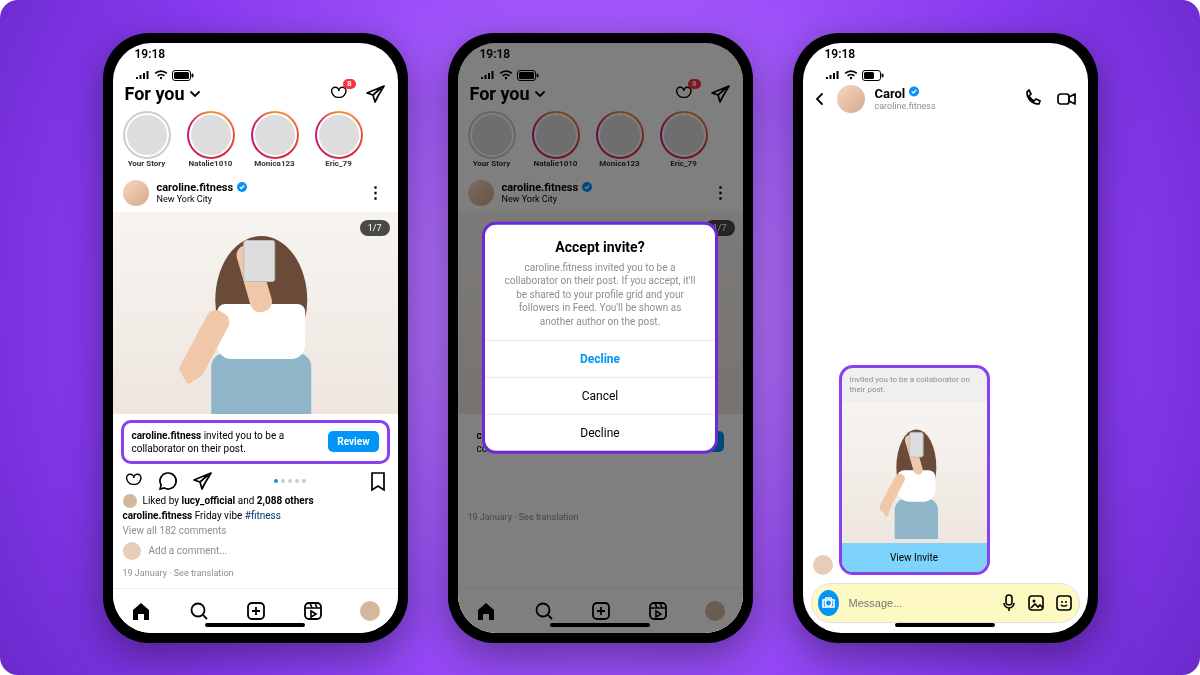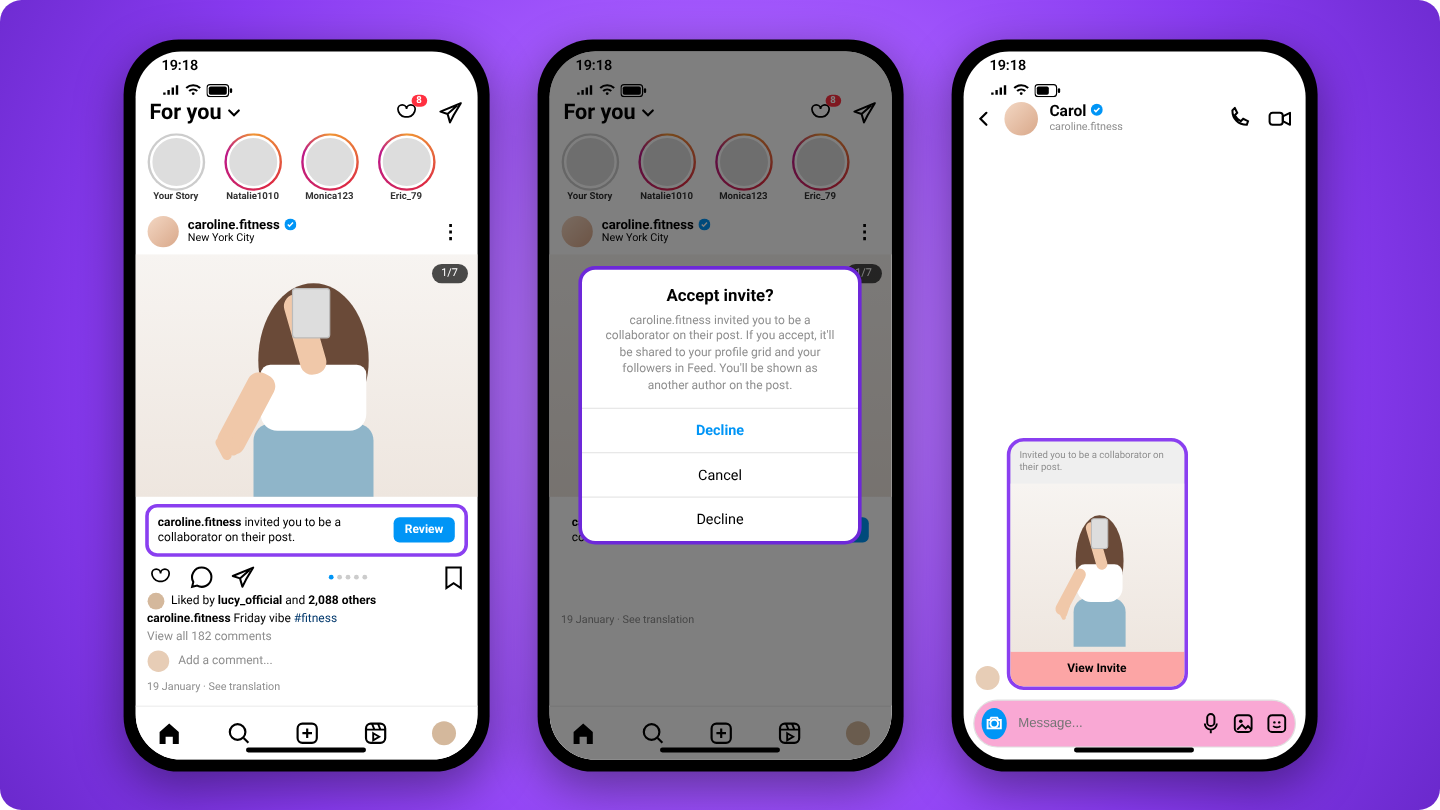--- a/index.html
+++ b/index.html
@@ -83,7 +83,7 @@
   .collab-card{width:145px;border:3px solid #8a3ff0;border-radius:14px;overflow:hidden;background:#efefef;}
   .collab-card .ctxt{font-size:8px;color:#8e8e8e;padding:7px 8px;line-height:1.3;}
   .collab-card .cimg{height:140px;background:linear-gradient(180deg,#f7f4f1 0%,#eee6df 100%);position:relative;overflow:hidden;}
-  .collab-card .cbtn{background:#fca5a5;text-align:center;font-size:10px;font-weight:700;padding:9px 0;}
+  .collab-card .cbtn{background:#7dd3fc;text-align:center;font-size:10px;font-weight:400;padding:9px 0;}
   .composer{position:absolute;bottom:10px;left:8px;right:8px;height:38px;border:1px solid #e0e0e0;border-radius:20px;display:flex;align-items:center;padding:0 6px;gap:8px;background:#f9a8d4;}
   .composer .cam{width:26px;height:26px;border-radius:50%;background:#0095f6;display:flex;align-items:center;justify-content:center;}
   .composer .cam svg{display:block;}

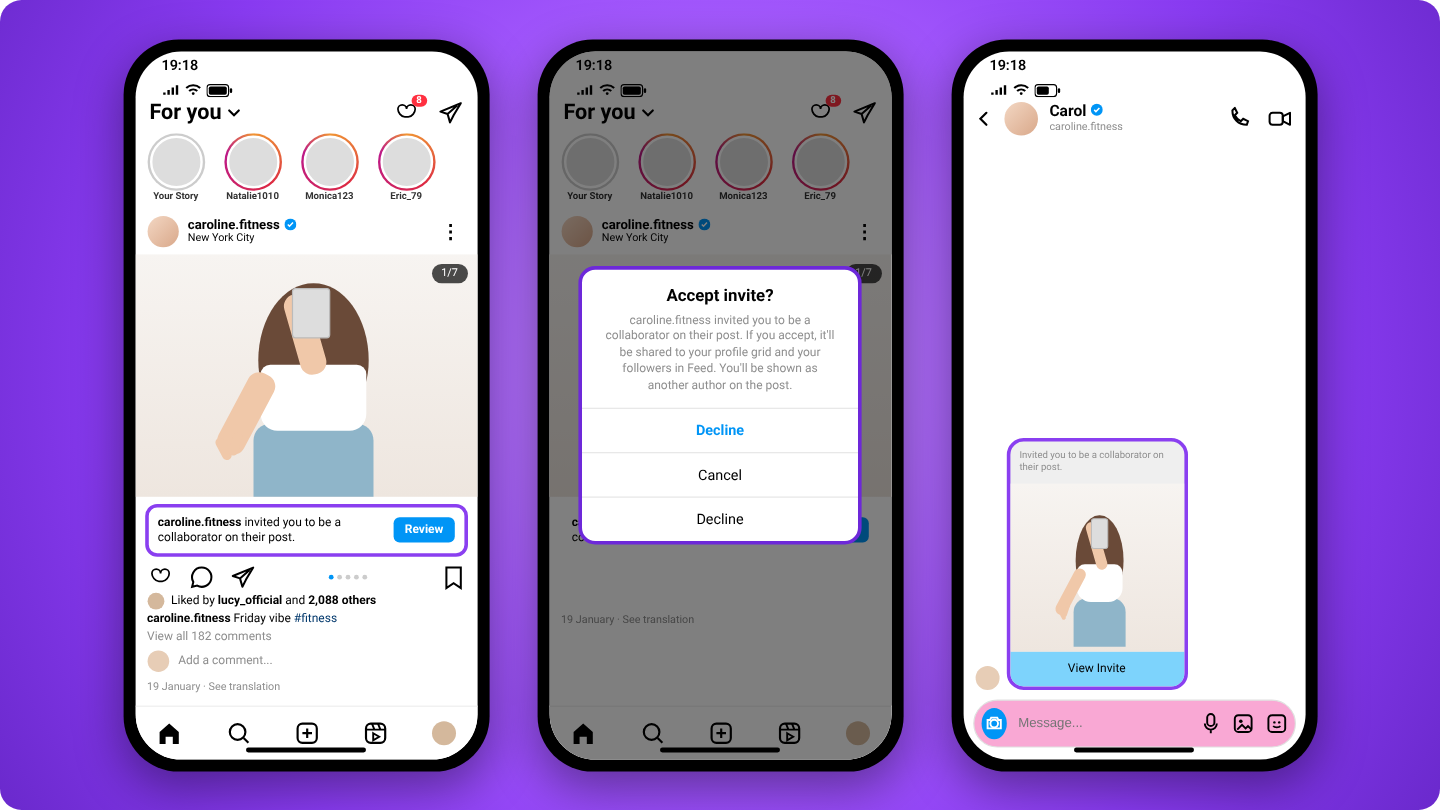--- a/index.html
+++ b/index.html
@@ -84,7 +84,7 @@
   .collab-card .ctxt{font-size:8px;color:#8e8e8e;padding:7px 8px;line-height:1.3;}
   .collab-card .cimg{height:140px;background:linear-gradient(180deg,#f7f4f1 0%,#eee6df 100%);position:relative;overflow:hidden;}
   .collab-card .cbtn{background:#7dd3fc;text-align:center;font-size:10px;font-weight:400;padding:9px 0;}
-  .composer{position:absolute;bottom:10px;left:8px;right:8px;height:38px;border:1px solid #e0e0e0;border-radius:20px;display:flex;align-items:center;padding:0 6px;gap:8px;background:#f9a8d4;}
+  .composer{position:absolute;bottom:10px;left:8px;right:8px;height:38px;border:1px solid #e0e0e0;border-radius:20px;display:flex;align-items:center;padding:0 6px;gap:8px;background:#fef9c3;}
   .composer .cam{width:26px;height:26px;border-radius:50%;background:#0095f6;display:flex;align-items:center;justify-content:center;}
   .composer .cam svg{display:block;}
   .composer input{border:none;outline:none;flex:1;font-size:11px;background:transparent;}

